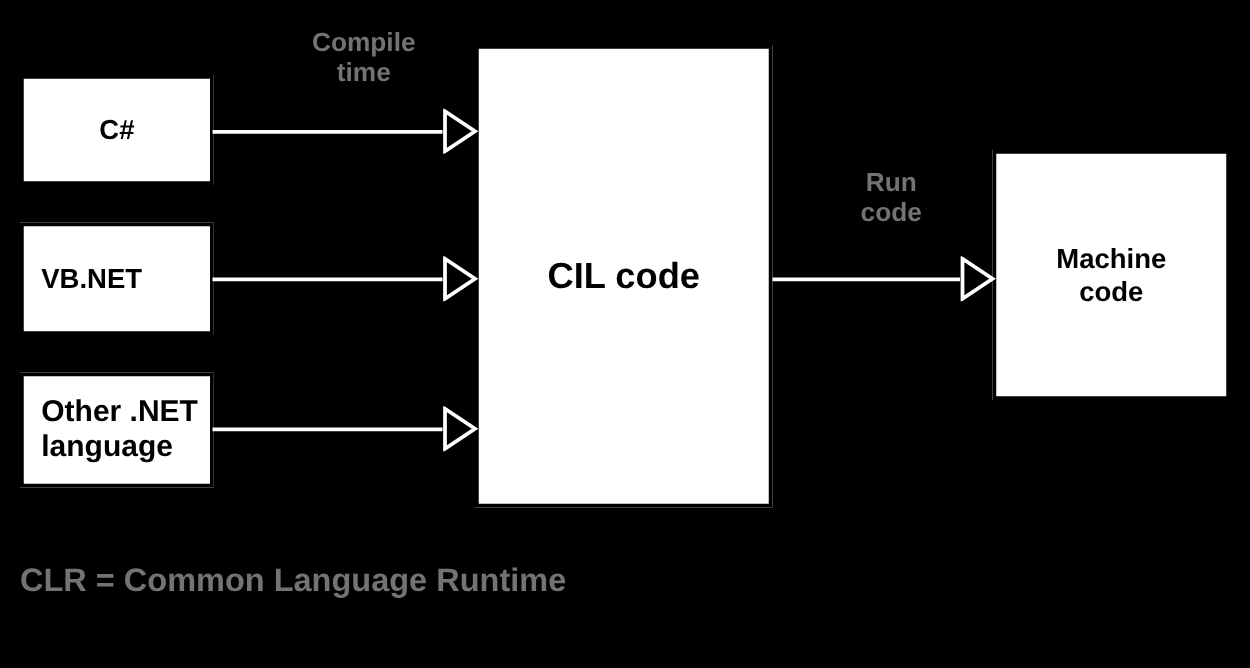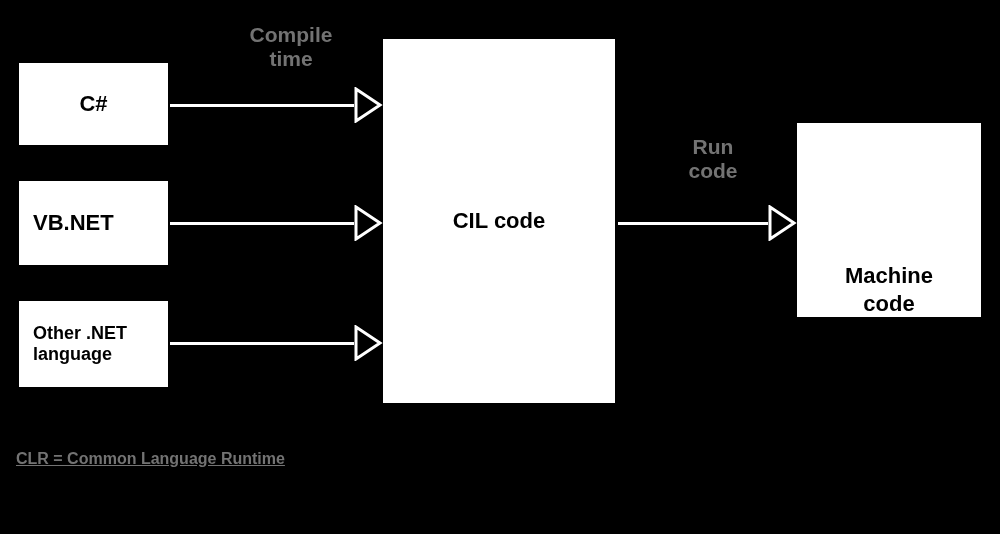--- a/index.html
+++ b/index.html
@@ -58,7 +58,7 @@
       top: 36px;
       width: 238px;
       height: 370px;
-      font-size: 22px;
+      font-size: 29px;
       justify-content: center;
       padding-left: 0;
     }

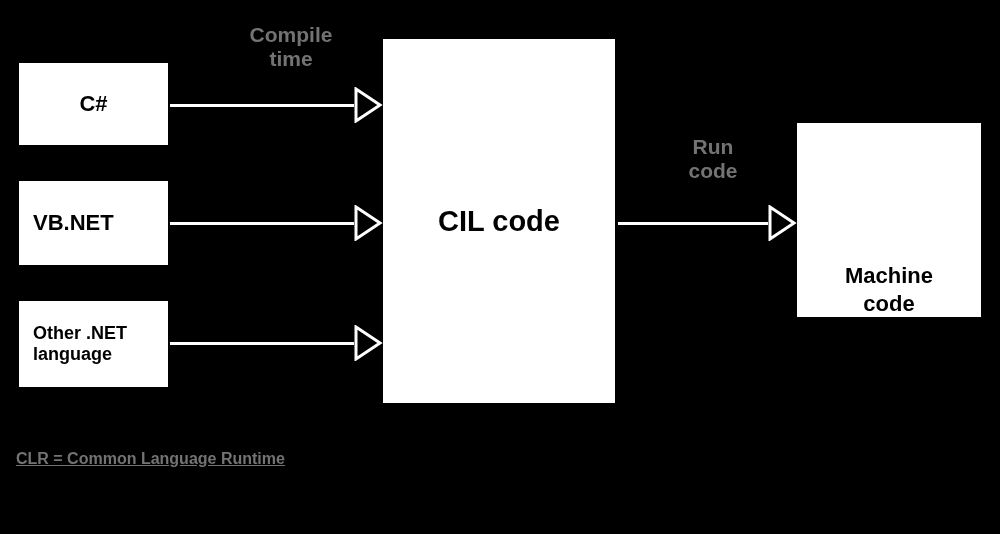--- a/index.html
+++ b/index.html
@@ -72,7 +72,6 @@
       padding-left: 0;
       text-align: center;
       line-height: 1.25;
-      align-items: flex-end;
     }
     .label {
       position: absolute;

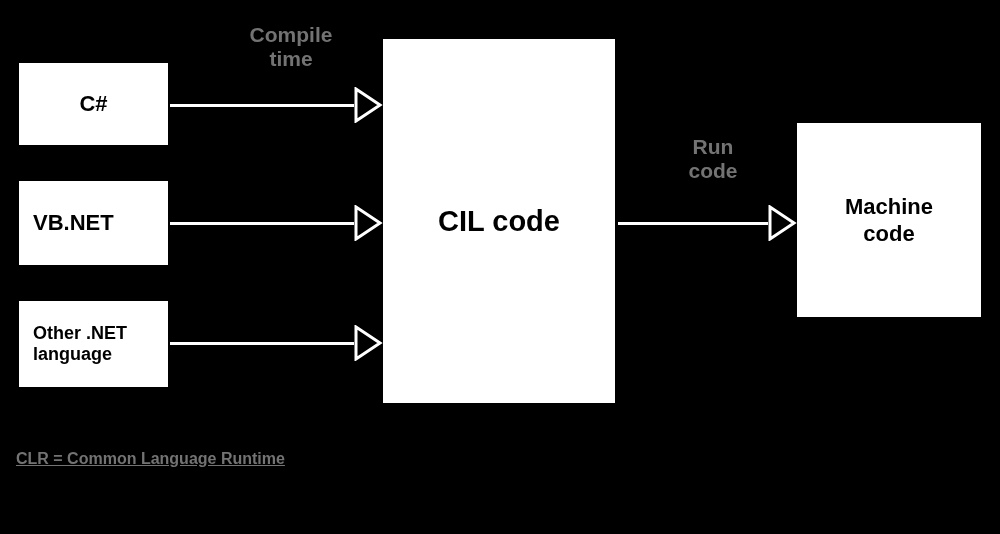--- a/index.html
+++ b/index.html
@@ -50,7 +50,7 @@
       top: 298px;
       width: 155px;
       height: 92px;
-      font-size: 18px;
+      font-size: 24px;
       line-height: 1.18;
     }
     .box-cil {

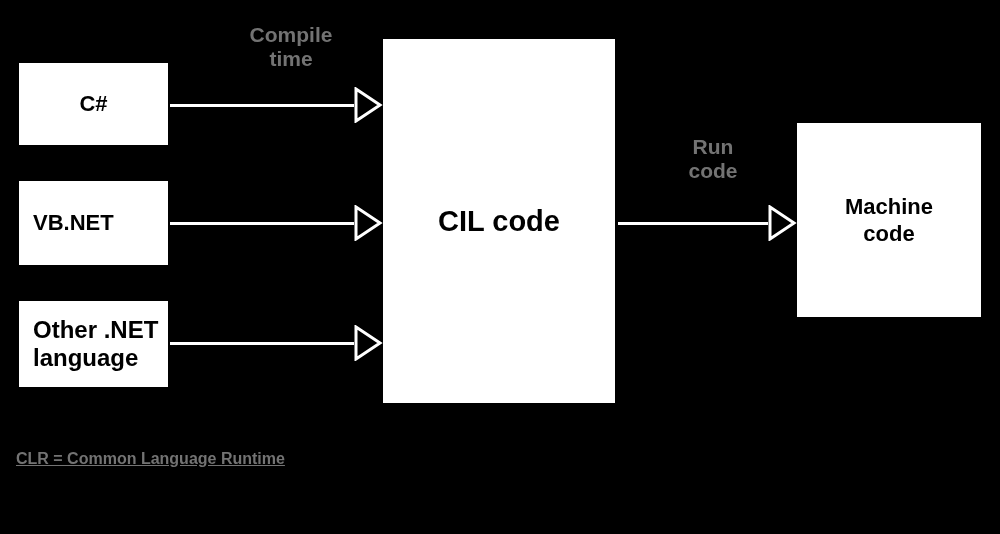--- a/index.html
+++ b/index.html
@@ -94,9 +94,8 @@
     .label-clr {
       left: 16px;
       top: 450px;
-      font-size: 16px;
+      font-size: 26px;
       text-align: left;
-      text-decoration: underline;
     }
     .arrow-line {
       position: absolute;

